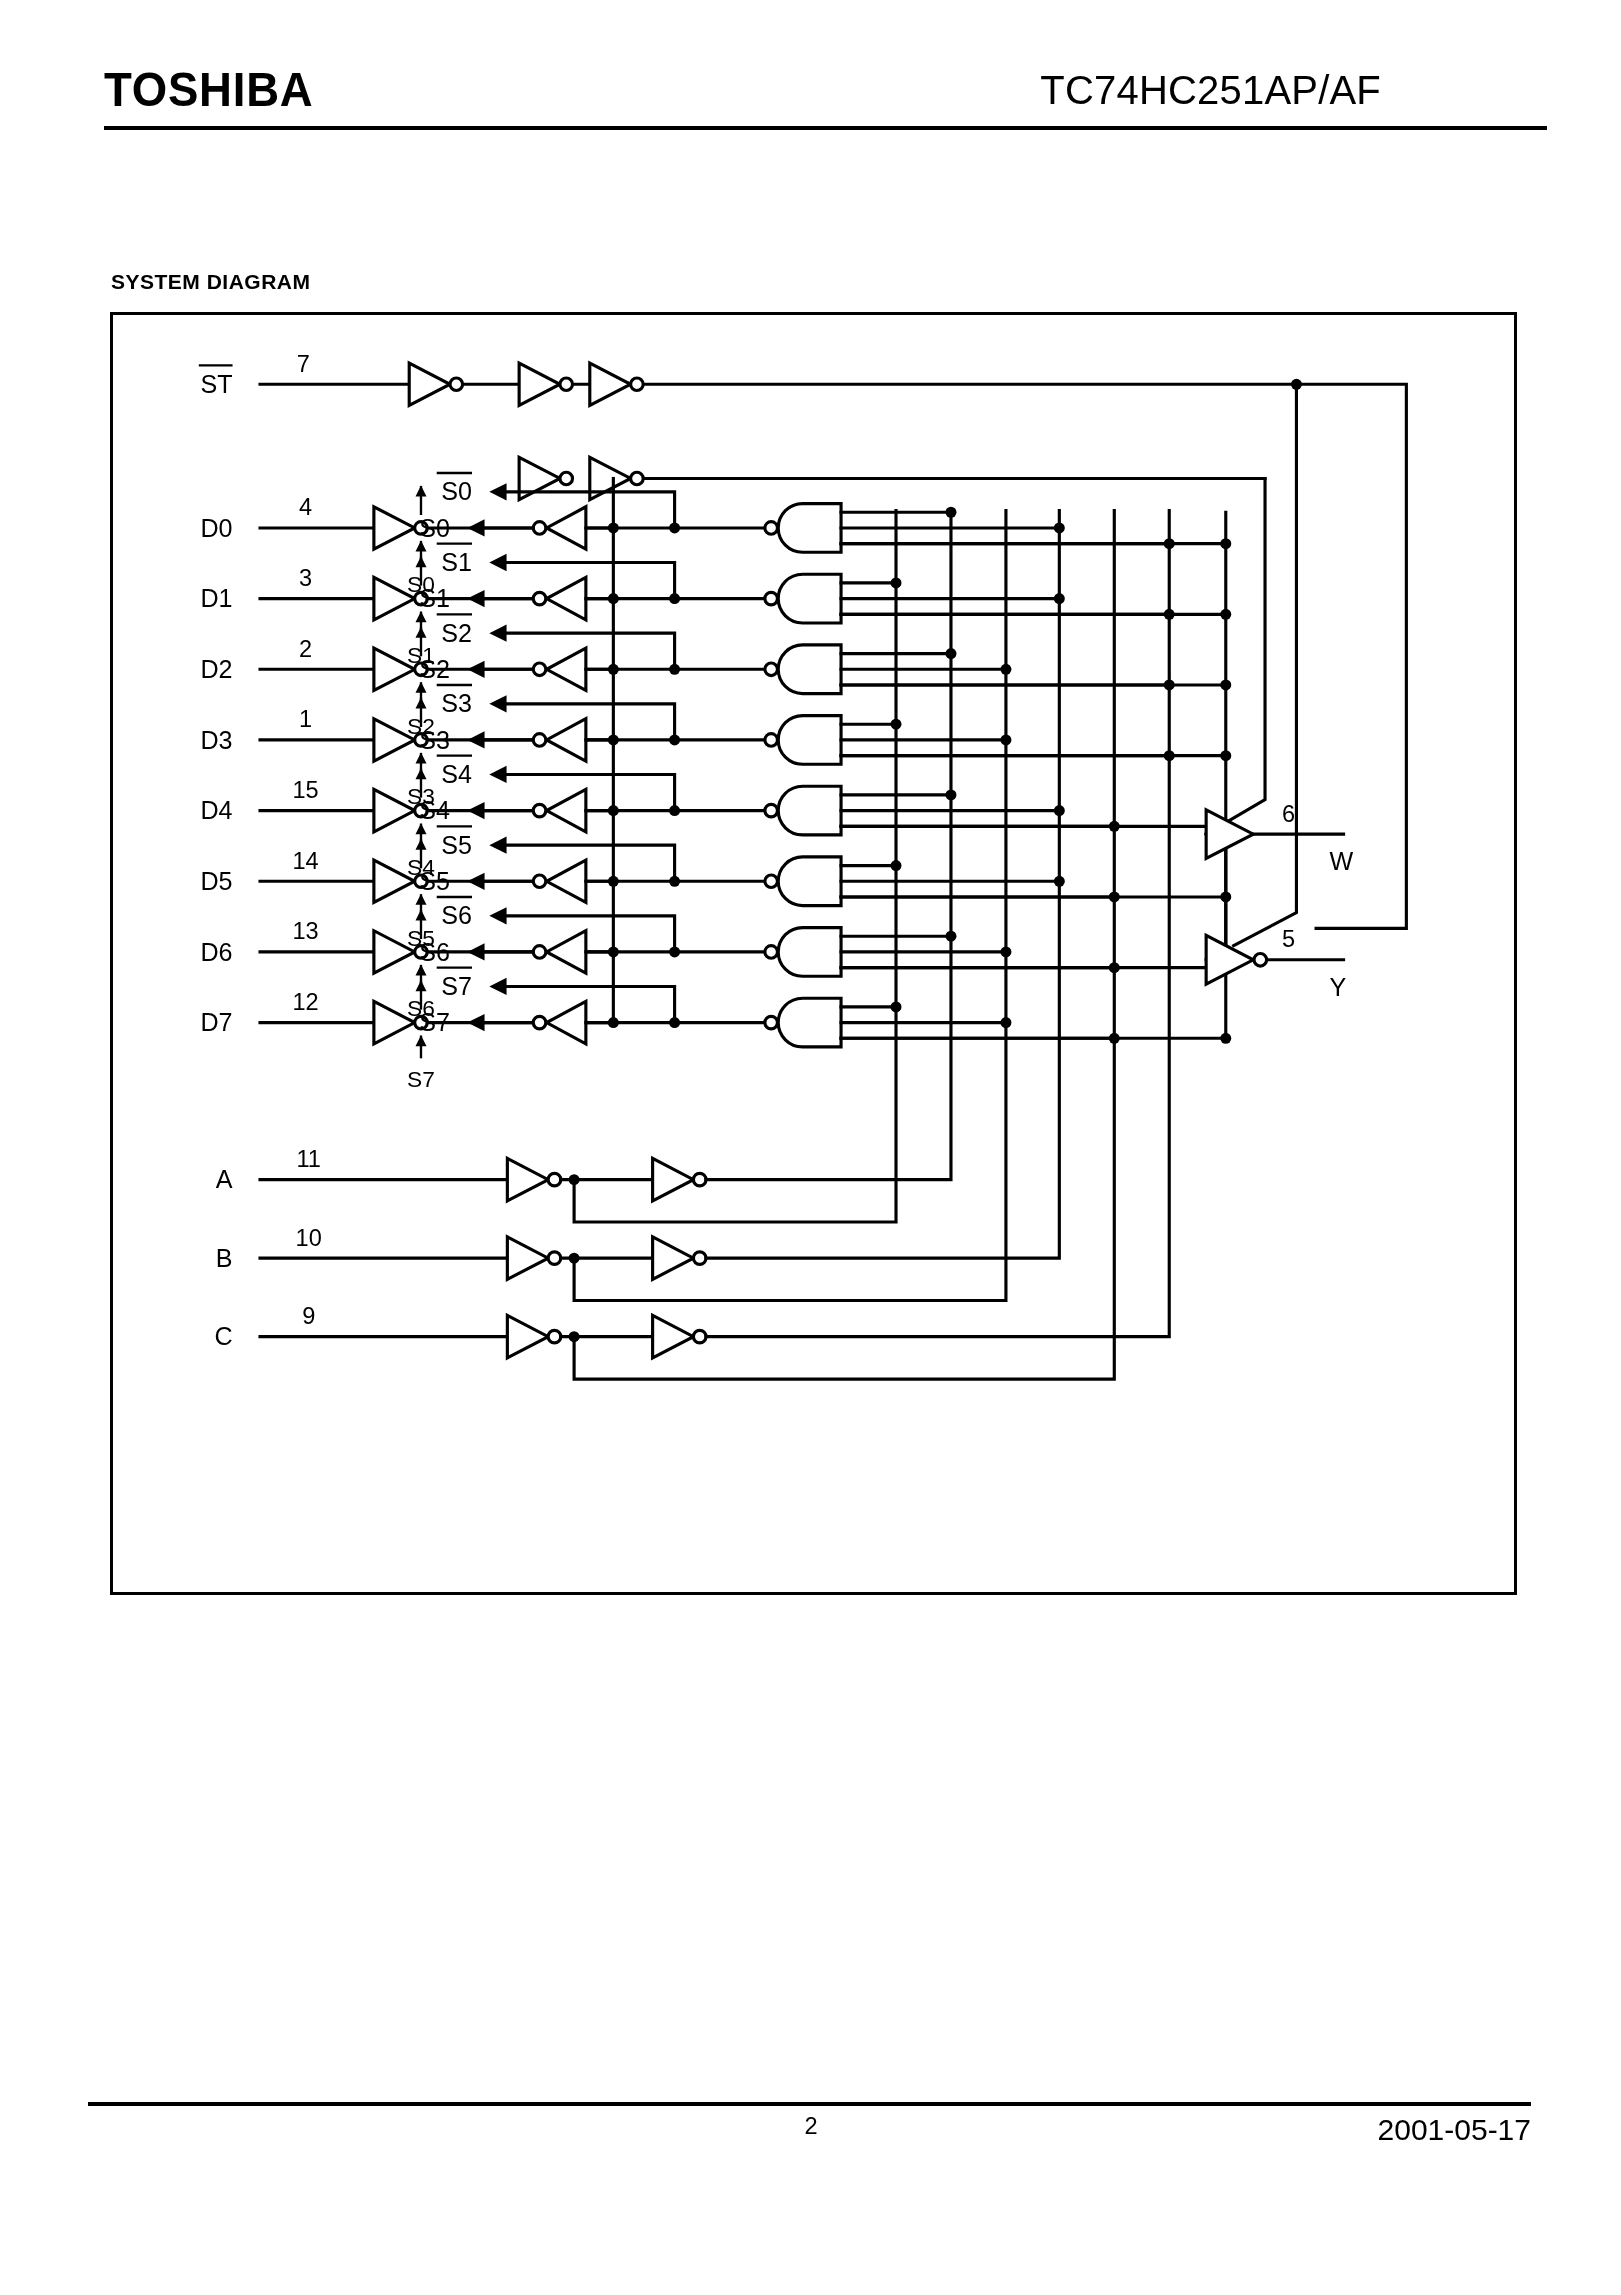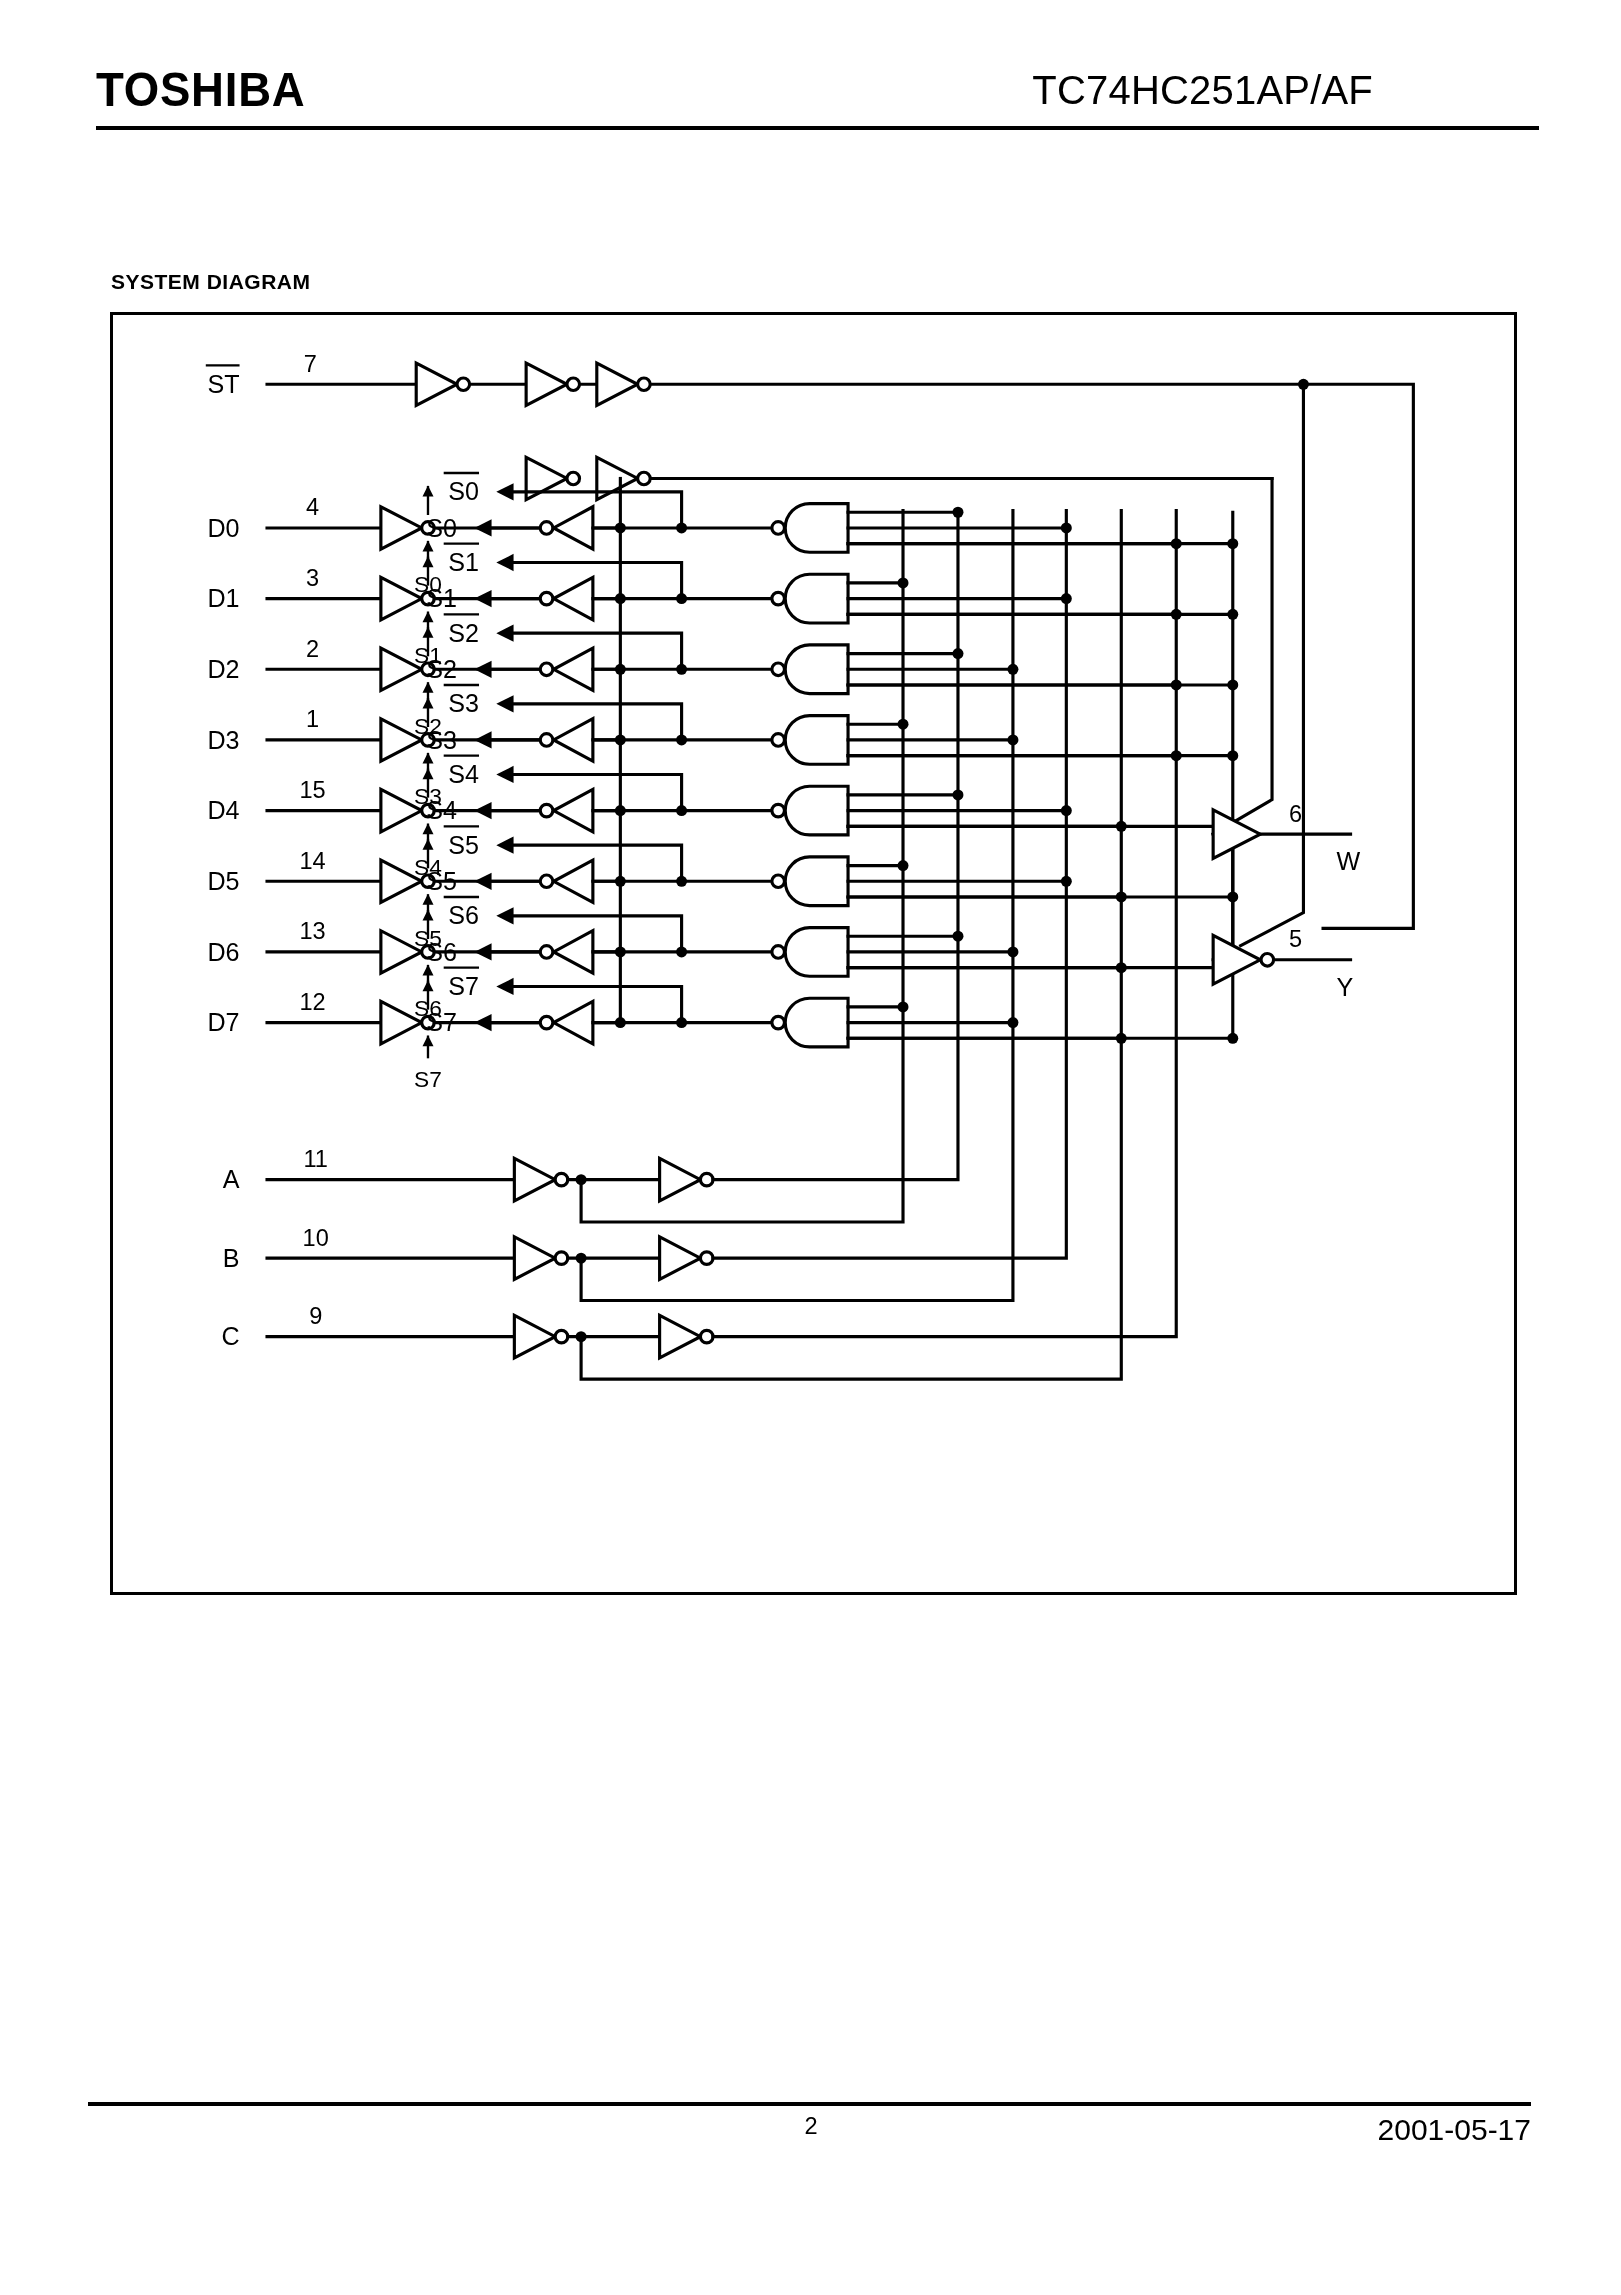--- a/index.html
+++ b/index.html
@@ -9,7 +9,7 @@
   .page{position:absolute;inset:0;}
 
   
-  .hdr{position:absolute;left:8px;top:0;width:1456px;height:137px;}
+  .hdr{position:absolute;left:16px;top:0;width:1456px;height:137px;}
   .logo{position:absolute;left:88px;top:61px;
         font-family:"Liberation Sans","DejaVu Sans",sans-serif;
         font-weight:bold;font-size:49px;letter-spacing:0.8px;

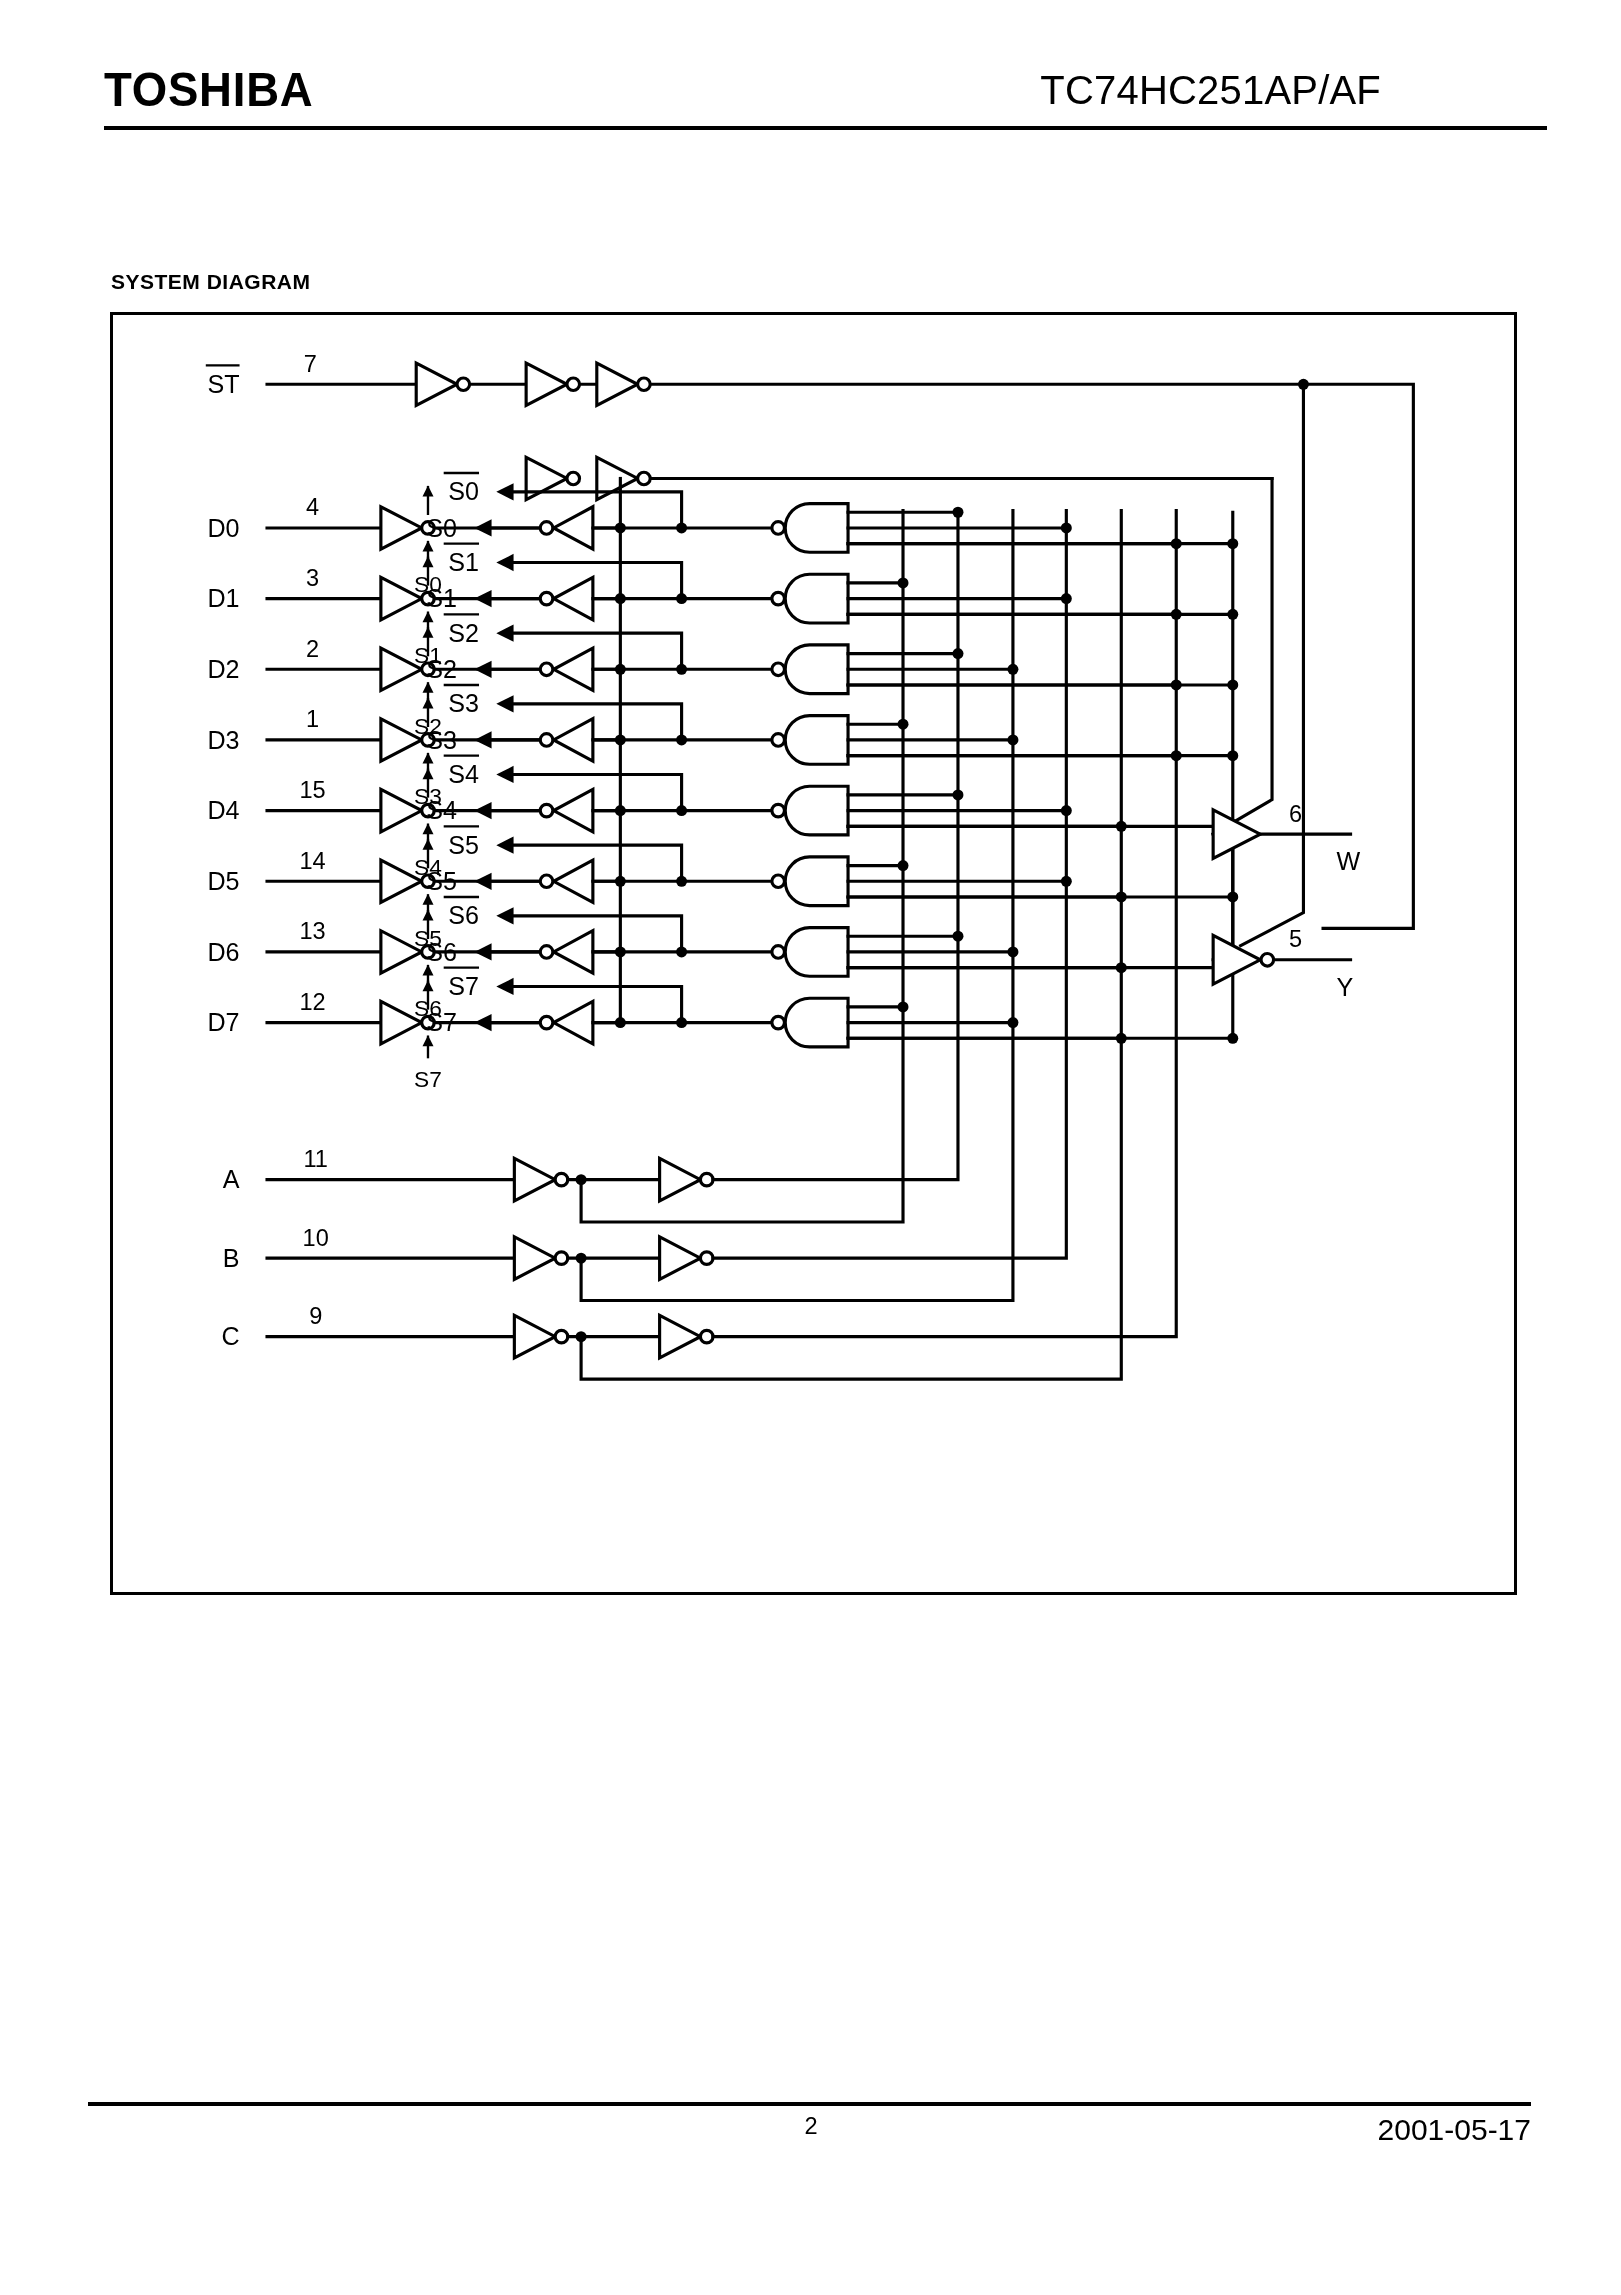--- a/index.html
+++ b/index.html
@@ -25,7 +25,7 @@
   
   .frame{position:absolute;left:110px;top:312px;width:1407px;height:1283px;
          border:3.9px solid #000;box-sizing:border-box;background:#fff;}
-  .svgwrap{position:absolute;left:110px;top:312px;width:1407px;height:1082px;}
+  .svgwrap{position:absolute;left:103px;top:312px;width:1407px;height:1082px;}
 
   
   .ftr-rule{position:absolute;left:88px;top:2102px;width:1443px;height:3.9px;background:#000;}

